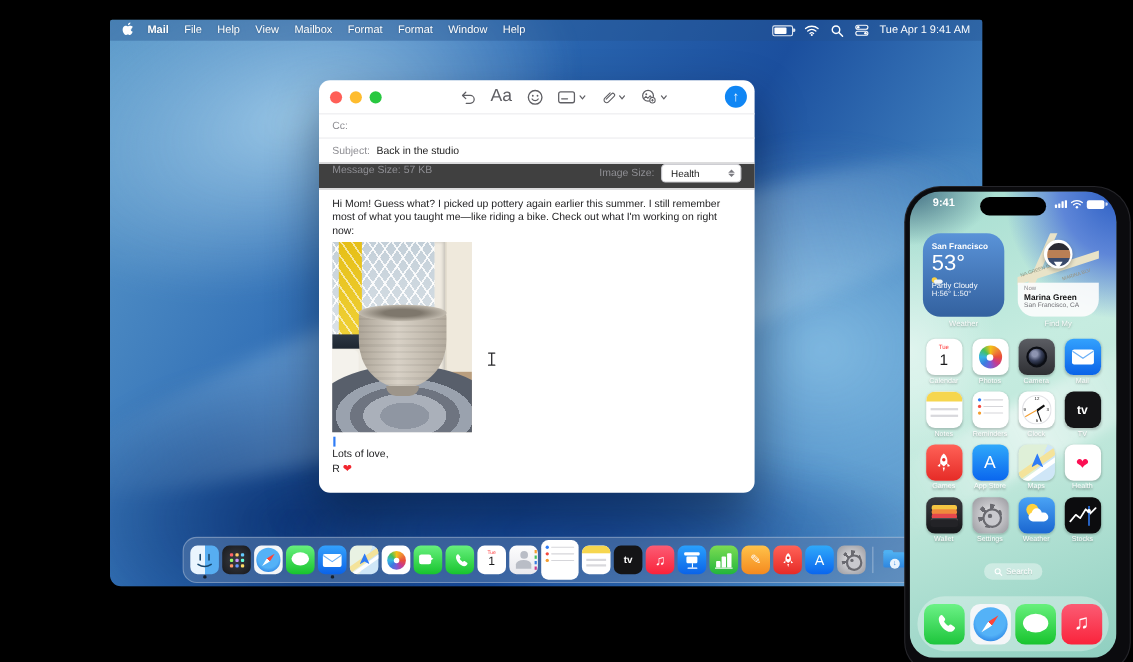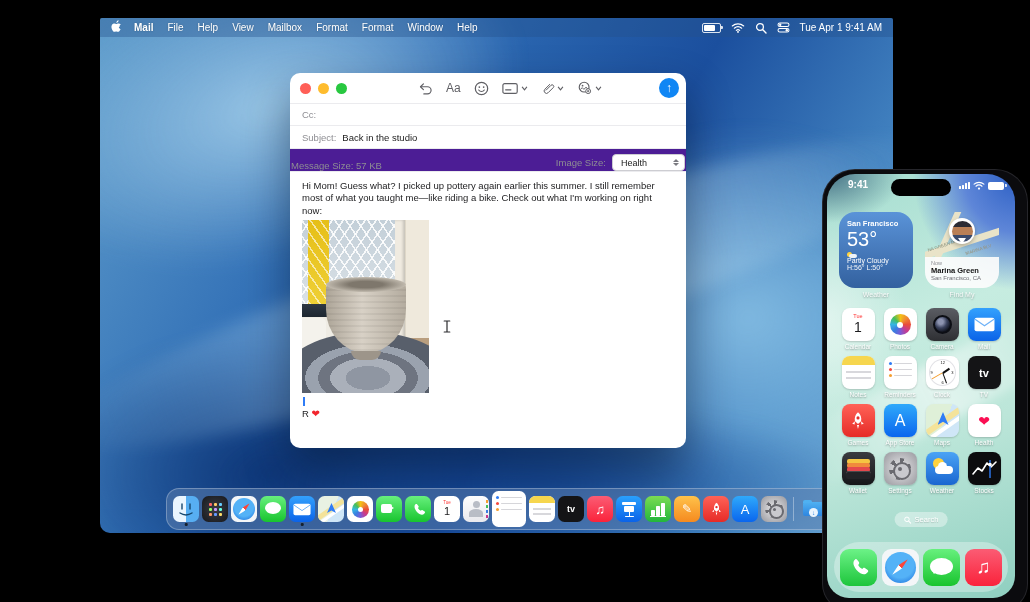--- a/index.html
+++ b/index.html
@@ -37,7 +37,7 @@
   .tl.r{background:#ff5f57}.tl.y{background:#febc2e}.tl.g{background:#28c840}
   #mw-toolbar{position:absolute;left:128px;top:0;height:30px;display:flex;align-items:center;gap:13px;color:#5f5f64}
   .tbi{display:flex;align-items:center;gap:2px}
-  .tb-aa{font-size:12px;color:#5f5f64}
+  .tb-aa{font-size:16px;color:#5f5f64}
   .chev{width:7px;height:7px}
   #send-btn{position:absolute;right:7px;top:5px;width:20px;height:20px;border-radius:50%;
     background:#1086f4;color:#fff;display:flex;align-items:center;justify-content:center;

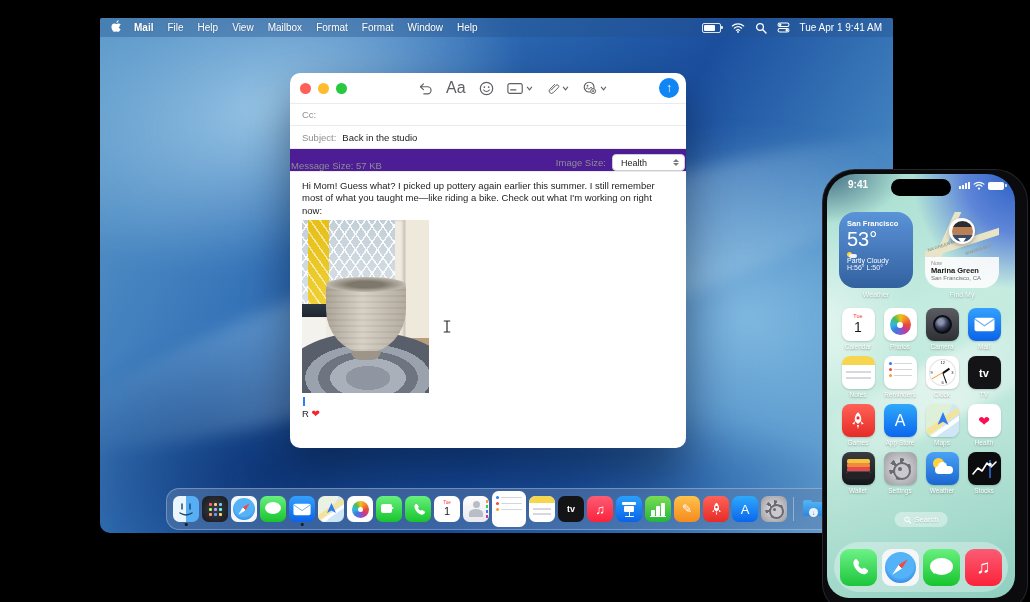--- a/index.html
+++ b/index.html
@@ -48,7 +48,7 @@
     border-radius:4px;padding:1px 6px;font-size:9px}
   .pill .pchev{width:5px;height:5px;border-right:1.3px solid #3a5fb0;border-bottom:1.3px solid #3a5fb0;transform:rotate(45deg);margin-top:-2px}
   .subjrow{height:22px}
-  #size-row{display:flex;align-items:flex-end;height:22px;padding:0 1px;border-top:1px solid #ebebee;border-bottom:1px solid #ebebee;color:#8e8e93;background:#4c1d95}
+  #size-row{display:flex;align-items:flex-start;height:22px;padding:0 12px;border-top:1px solid #ebebee;border-bottom:1px solid #ebebee;color:#8e8e93;background:#404040}
   #size-row .right{margin-left:auto;display:flex;align-items:center;gap:6px}
   #img-size-select{display:flex;align-items:center;background:#fff;border:1px solid #cdcdd2;border-radius:4px;
     height:15px;padding:0 5px 0 8px;color:#222;min-width:58px}

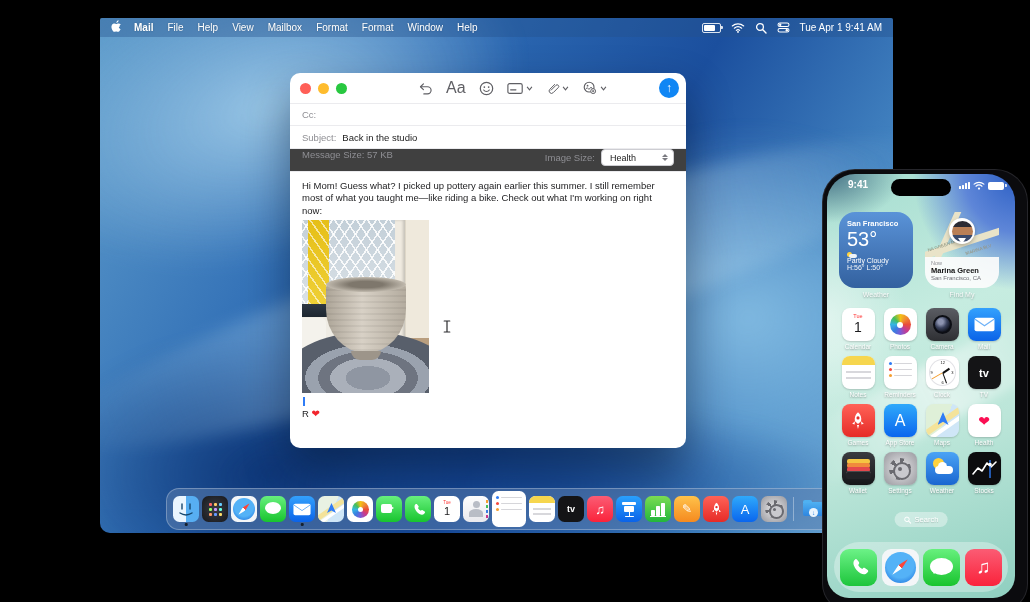--- a/index.html
+++ b/index.html
@@ -430,6 +430,7 @@
       </div>
 
       <div id="caret"></div>
+      <div class="closing">Lots of love,</div>
       <div class="closing"><span>R</span> <span class="heart">❤</span></div>
     </div>
 

